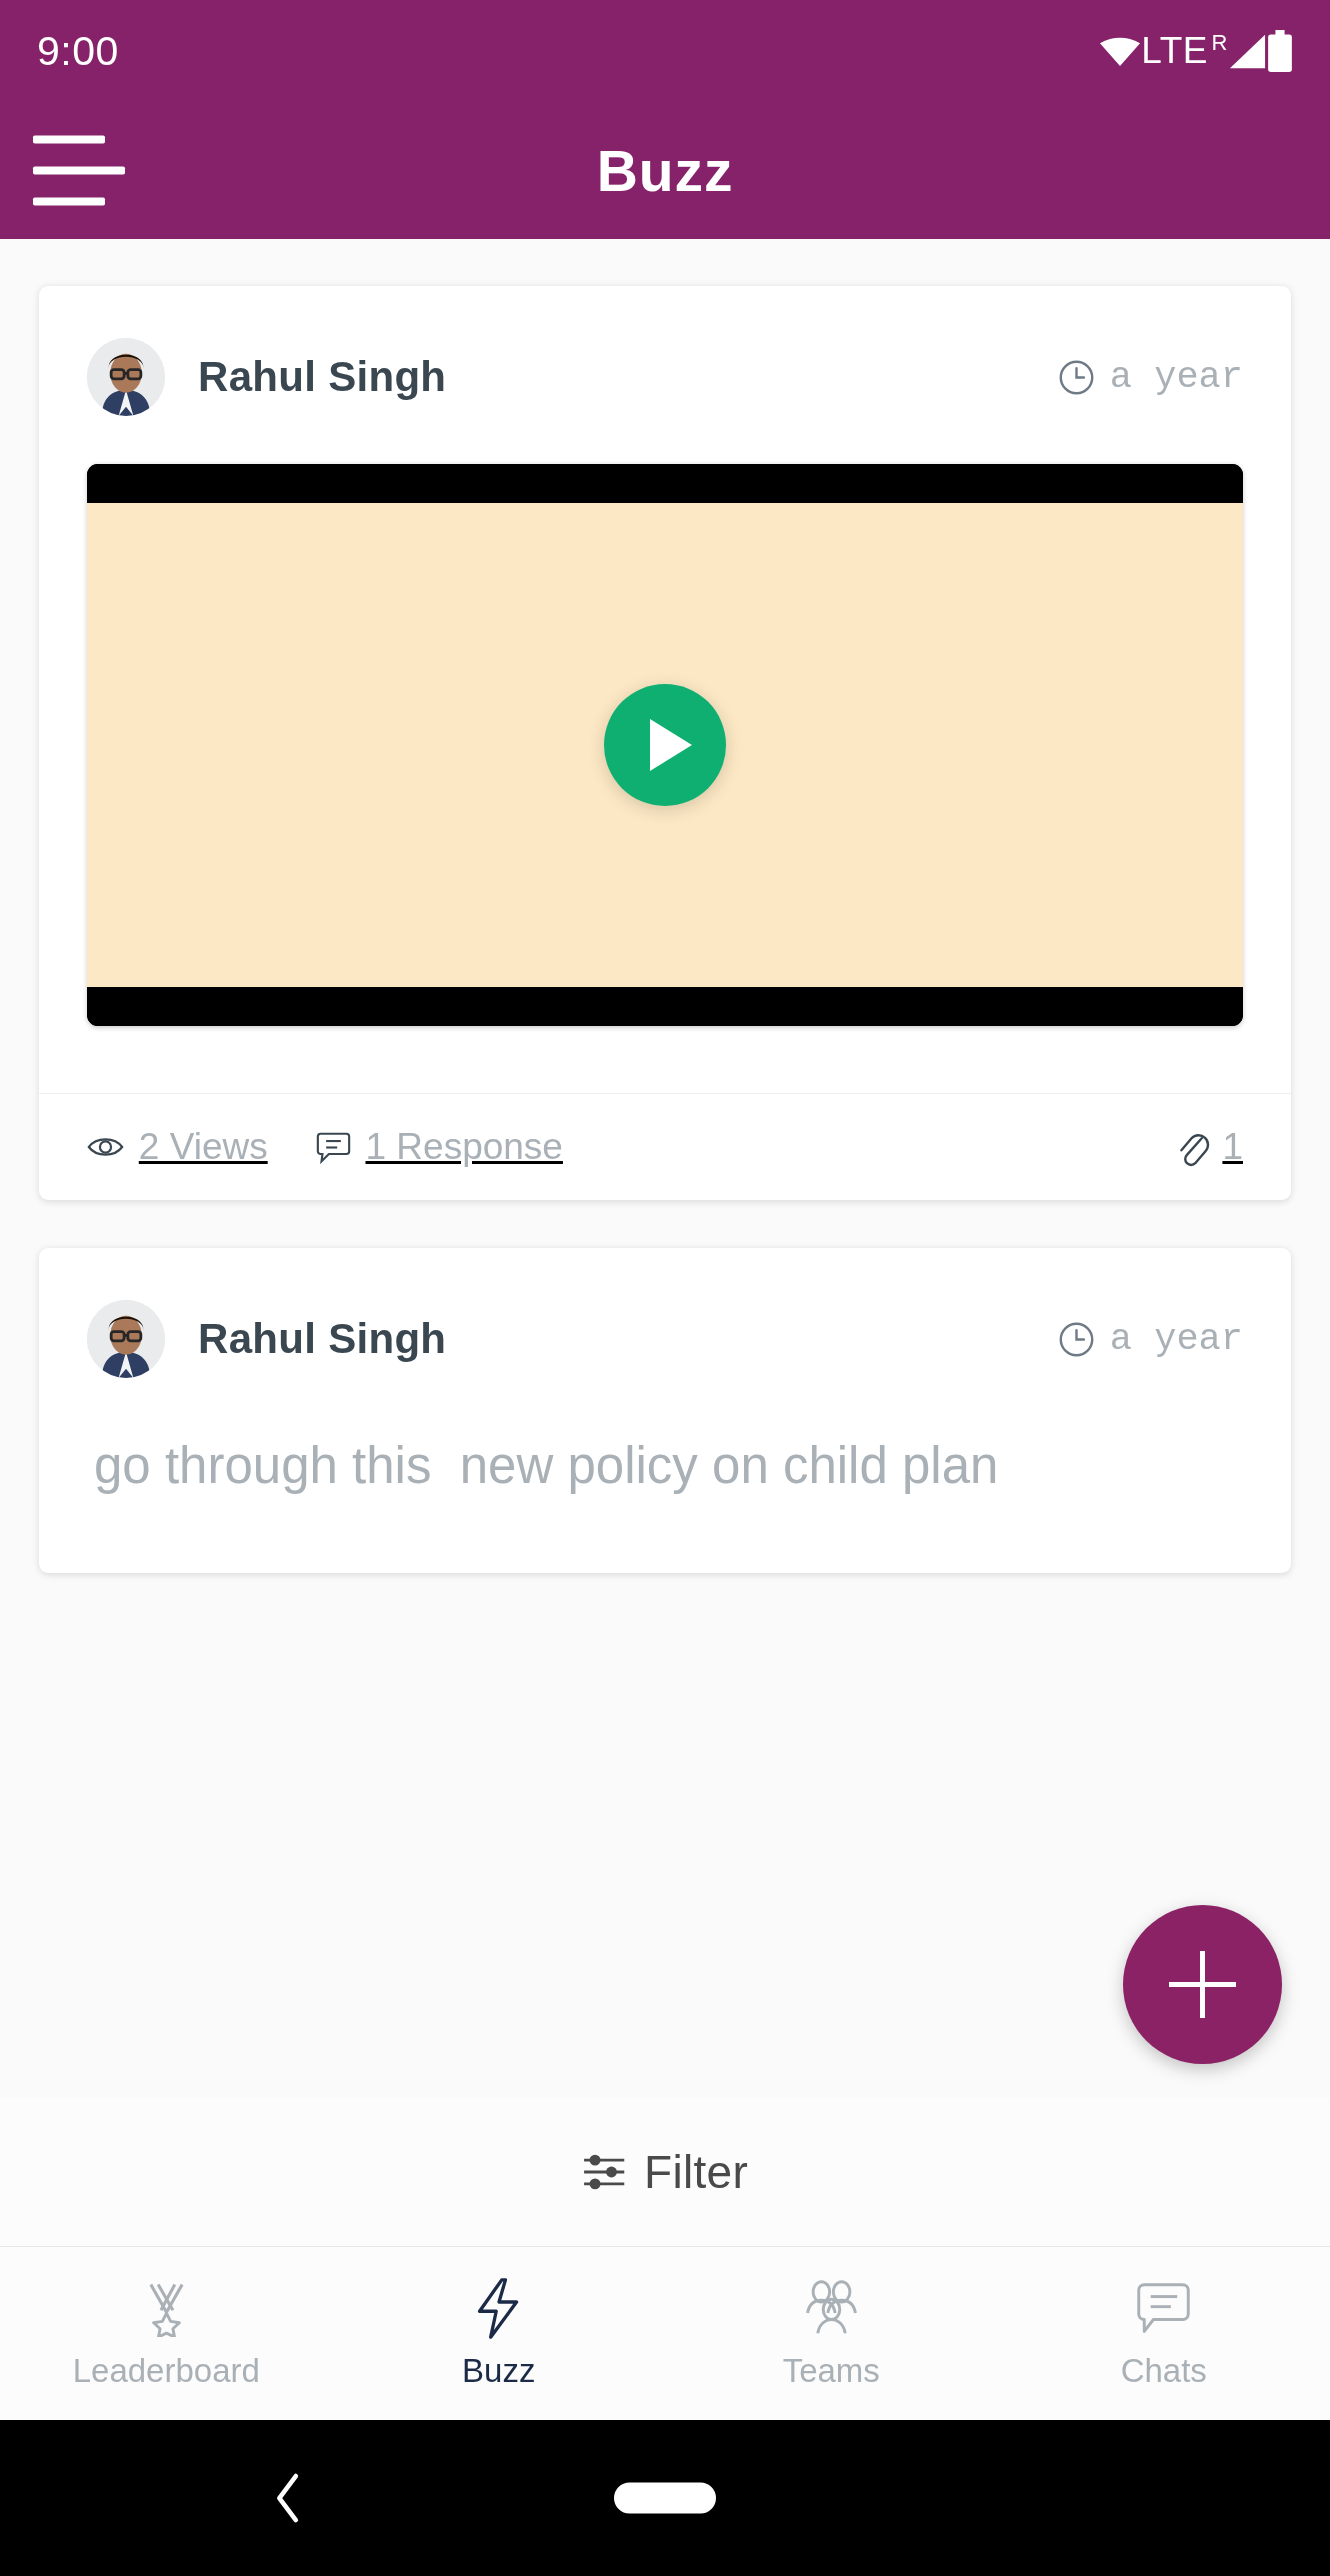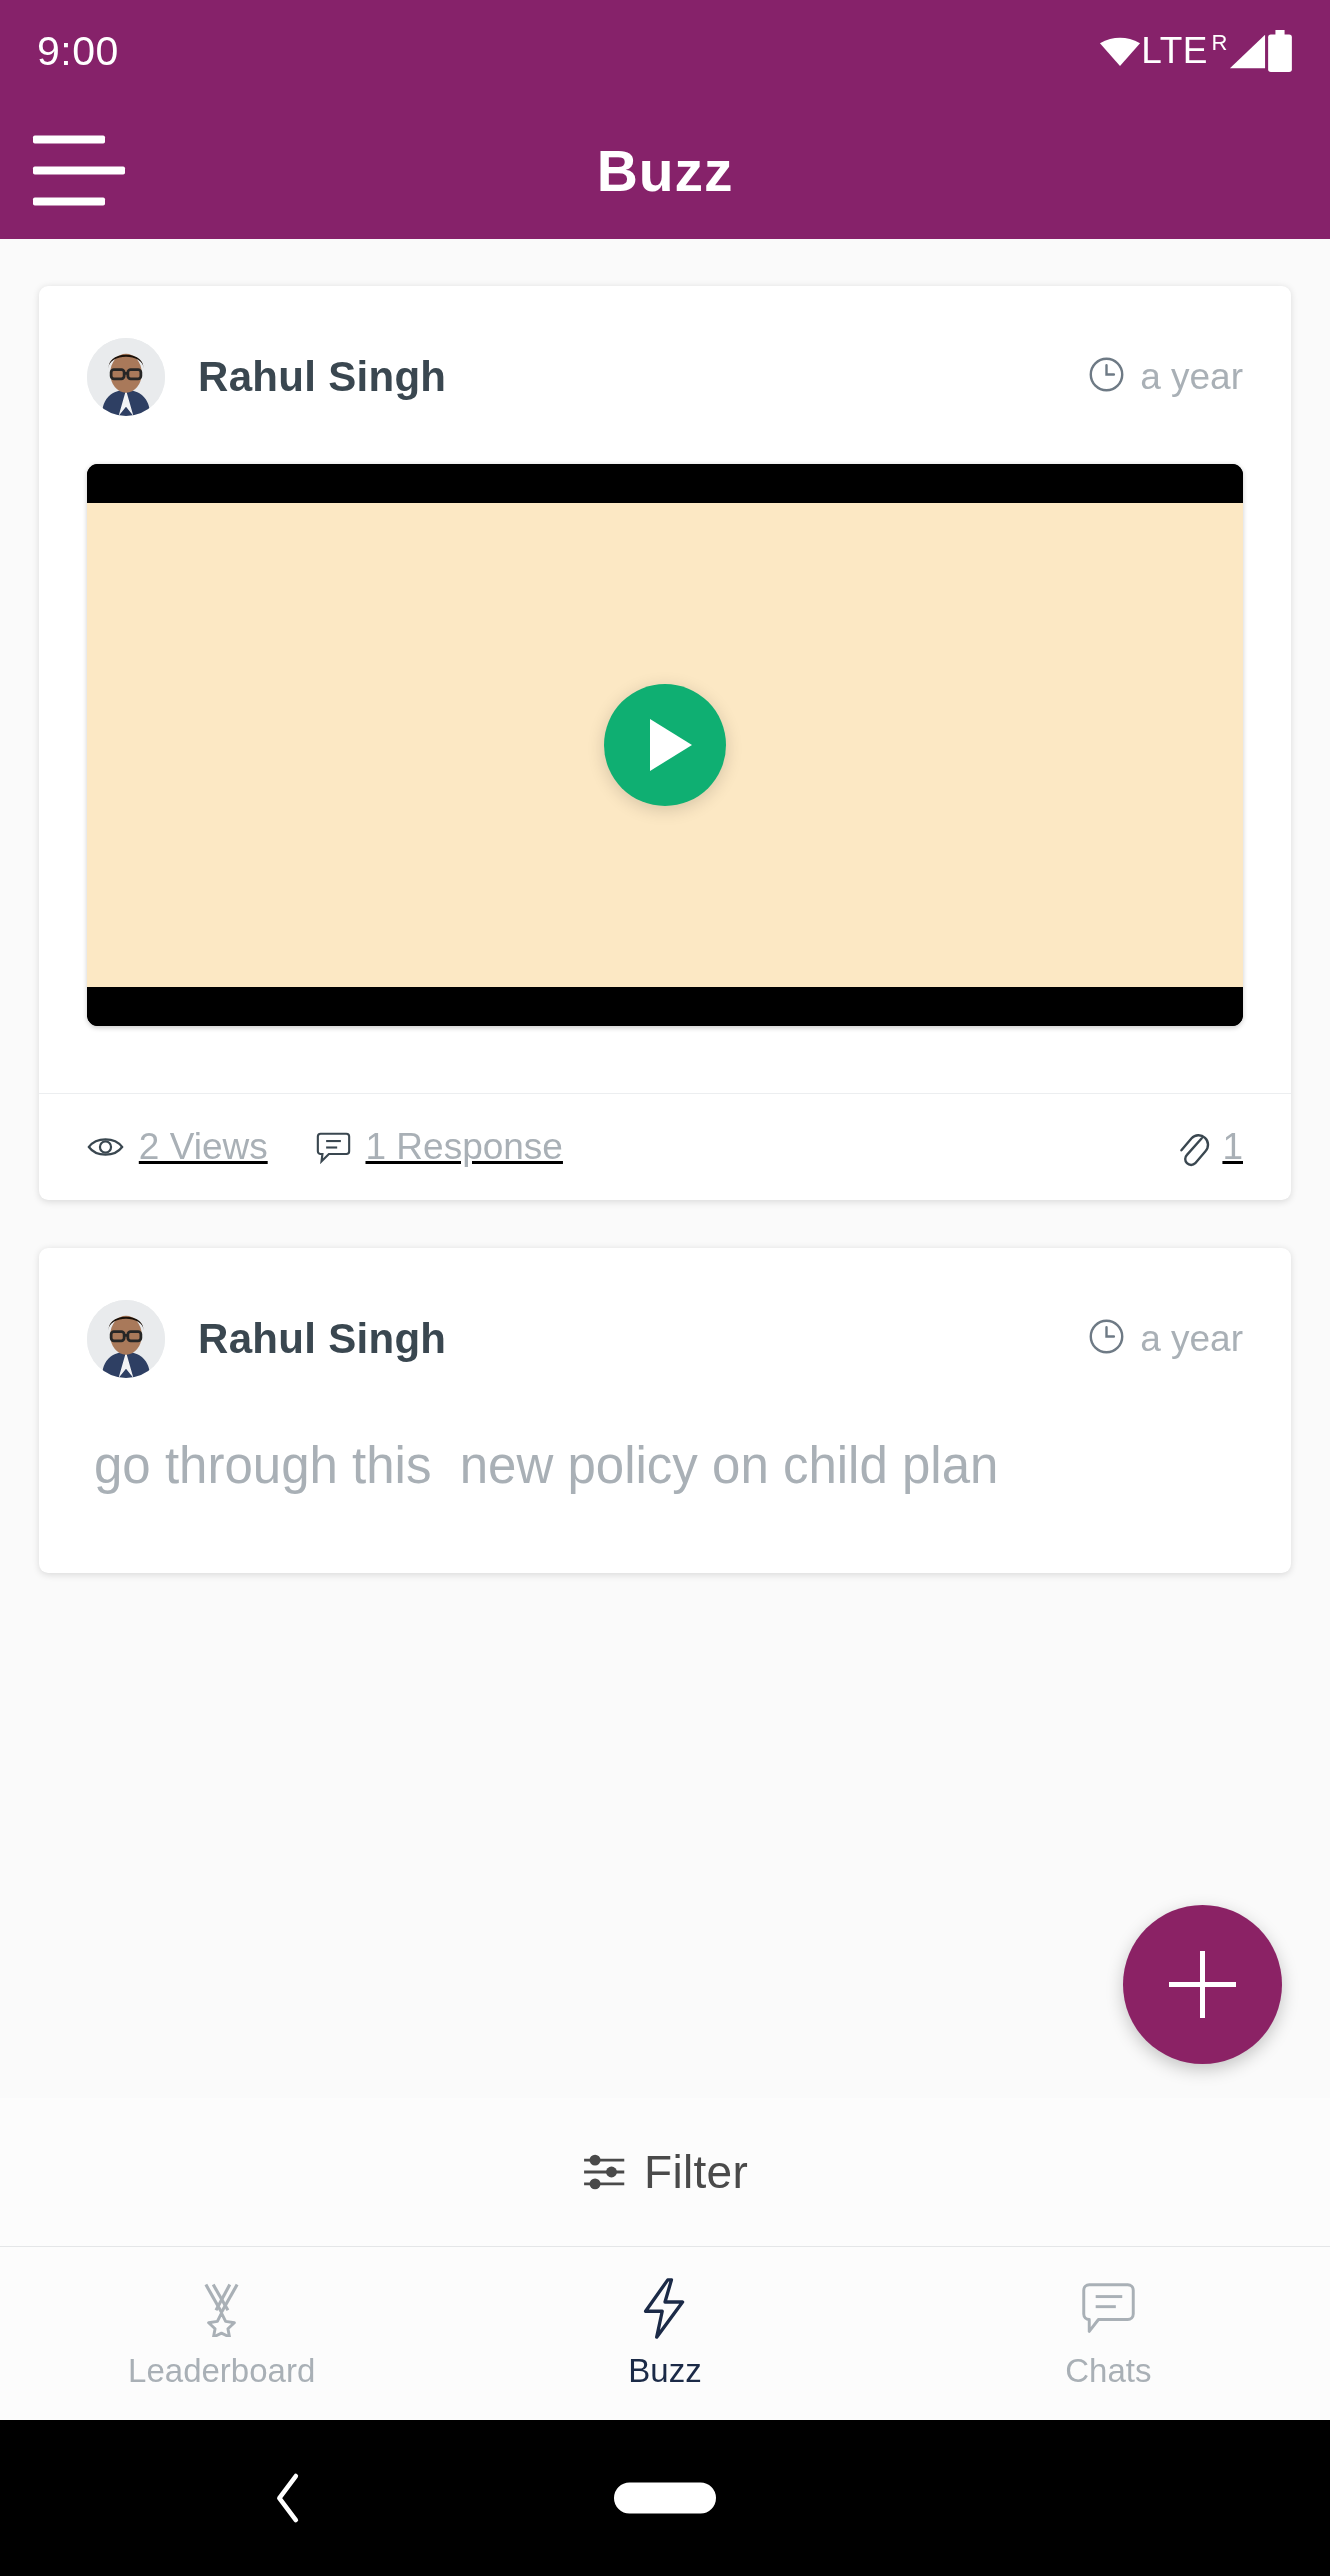--- a/index.html
+++ b/index.html
@@ -64,7 +64,7 @@
     margin-left:33px; font-size:42px; font-weight:bold; color:#3A4750;
     letter-spacing:0.3px;
   }
-  .time-wrap{ margin-left:auto; display:flex; align-items:flex-start; gap:14.8px; }
+  .time-wrap{ margin-left:auto; display:flex; align-items:center; gap:14.8px;font-family:Liberation Mono, monospace; }
   .ic-clock{ width:37px; height:37px; }
   .time-txt{ font-size:37px; color:#A9B0B6; }
 

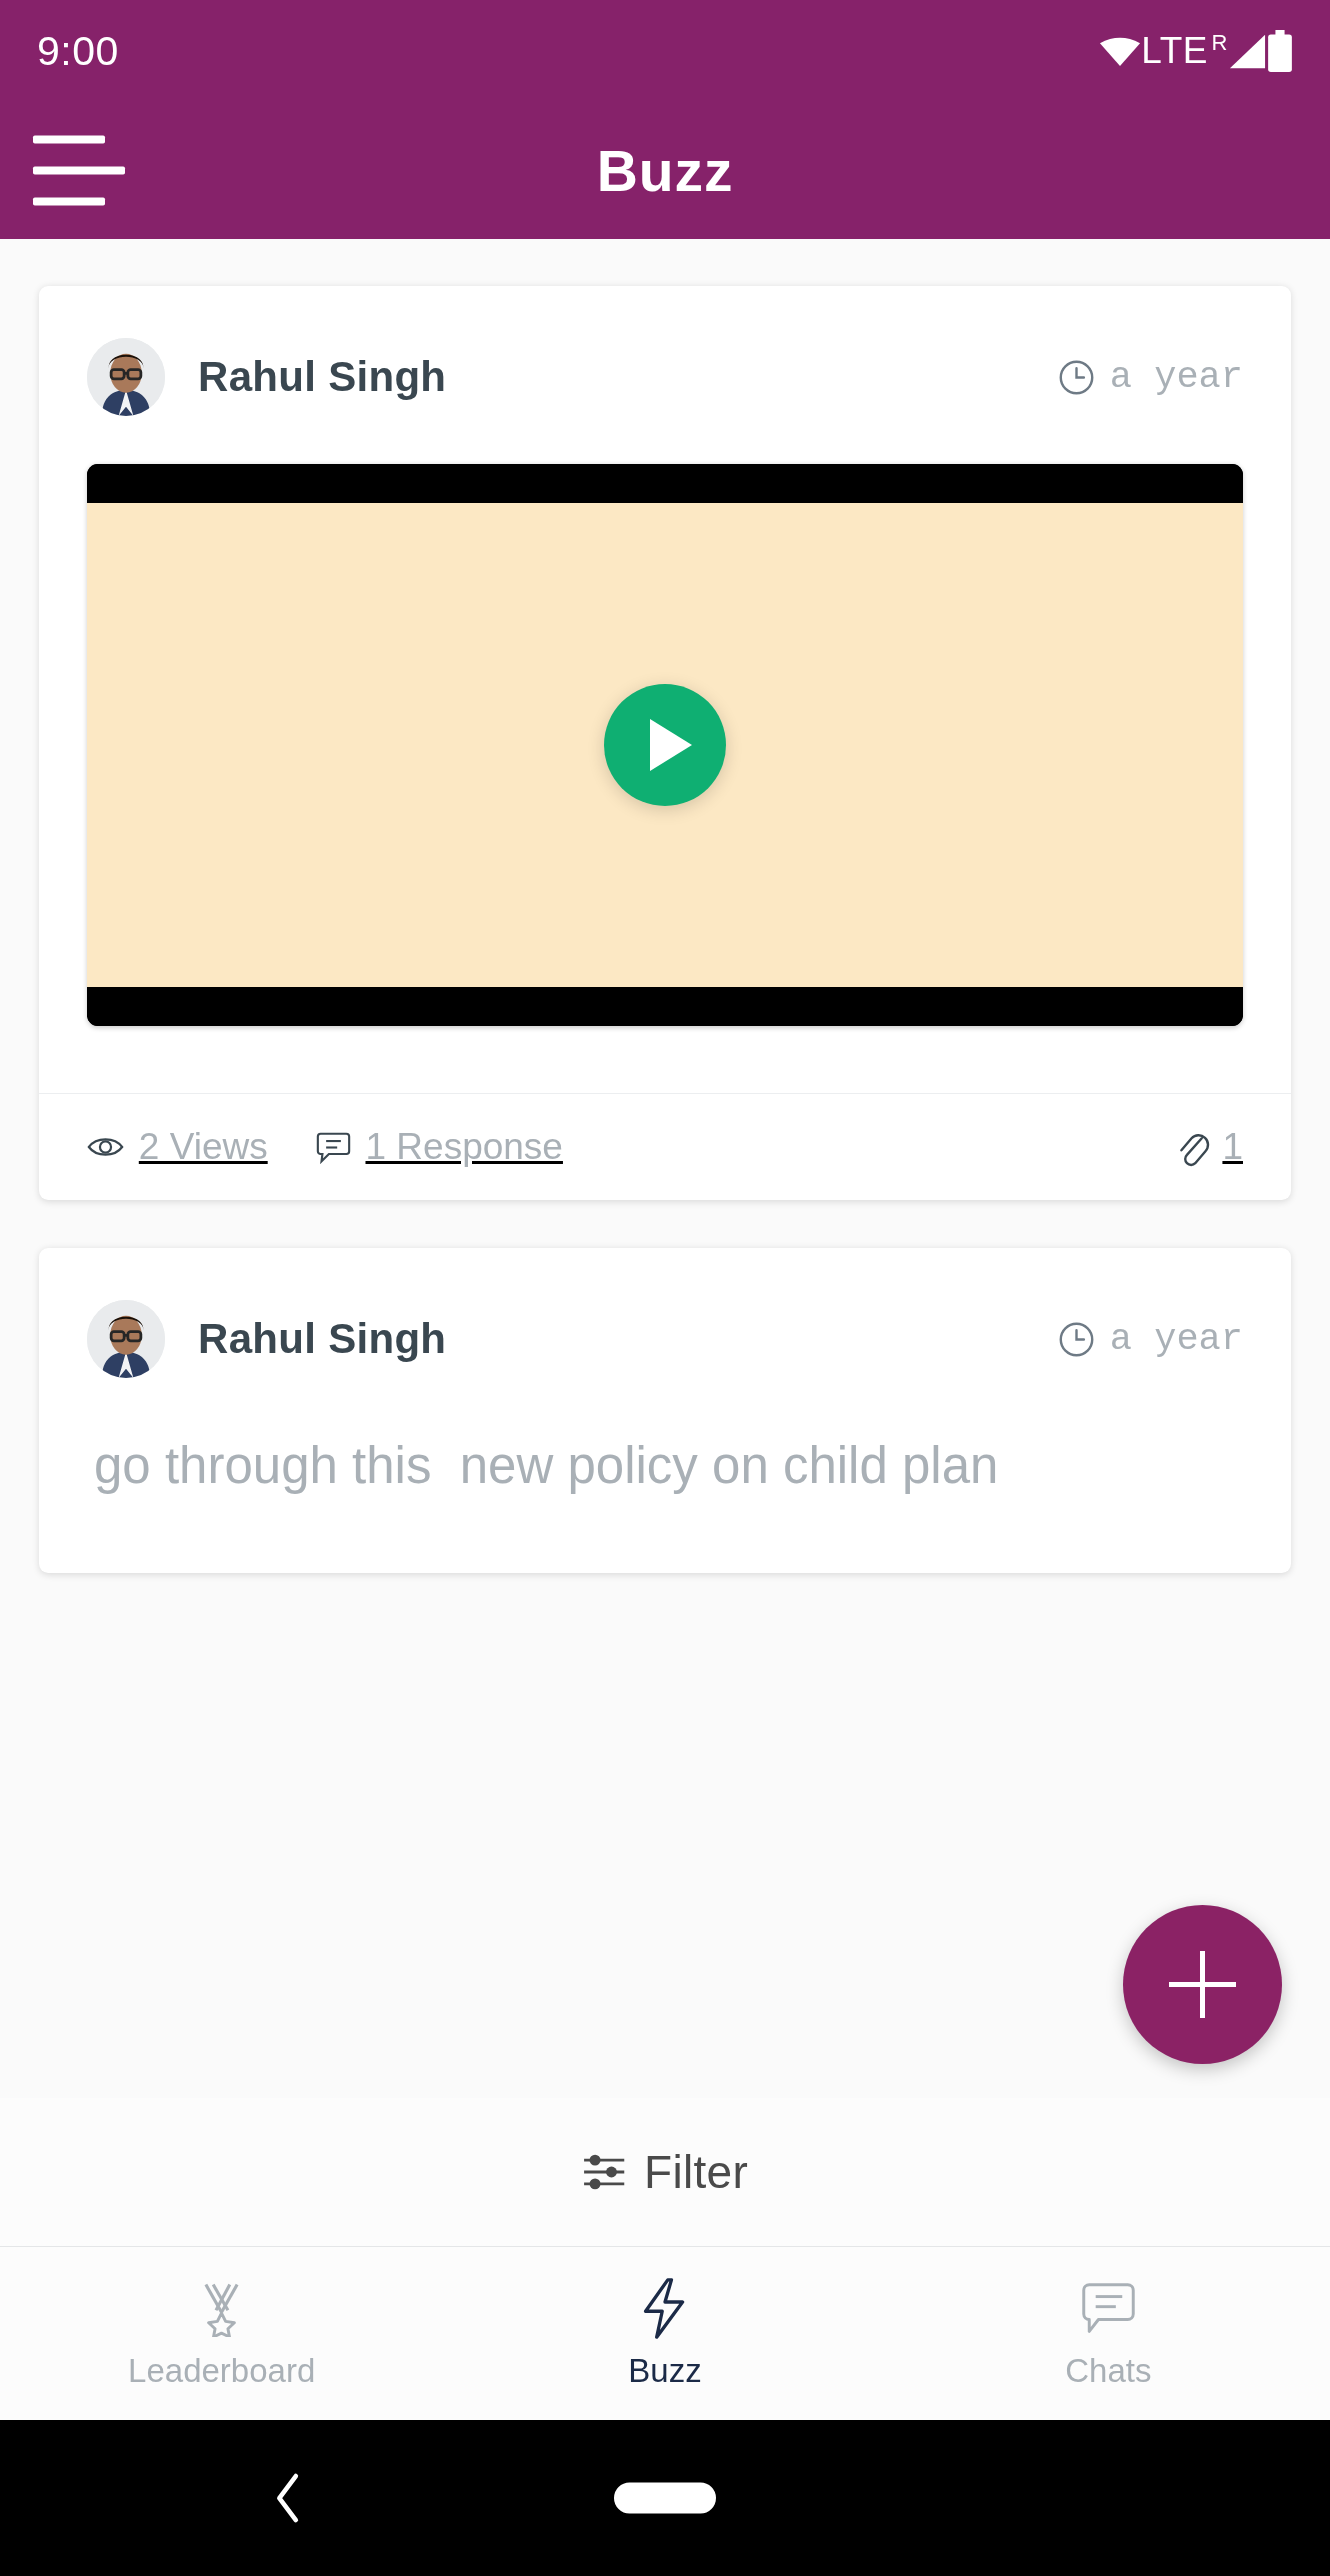--- a/index.html
+++ b/index.html
@@ -349,6 +349,19 @@
       <span class="nav-lbl">Buzz</span>
     </div>
 
+    <div class="nav-item">
+      <span class="nav-ico">
+        <svg width="63" height="57" viewBox="0 0 68 62">
+          <ellipse cx="23" cy="13" rx="9" ry="11" fill="none" stroke="#A9B0B6" stroke-width="3.2"></ellipse>
+          <ellipse cx="45" cy="13" rx="9" ry="11" fill="none" stroke="#A9B0B6" stroke-width="3.2"></ellipse>
+          <path d="M8 36 C10 24 18 22 23 22 C28 22 36 24 38 36" fill="none" stroke="#A9B0B6" stroke-width="3.2"></path>
+          <path d="M30 36 C32 24 40 22 45 22 C50 22 58 24 60 36" fill="none" stroke="#A9B0B6" stroke-width="3.2"></path>
+          <ellipse cx="34" cy="32" rx="9" ry="11" fill="none" stroke="#A9B0B6" stroke-width="3.2"></ellipse>
+          <path d="M19 58 C21 46 29 43 34 43 C39 43 47 46 49 58" fill="none" stroke="#A9B0B6" stroke-width="3.2"></path>
+        </svg>
+      </span>
+      <span class="nav-lbl">Teams</span>
+    </div>
 
     <div class="nav-item">
       <span class="nav-ico">

